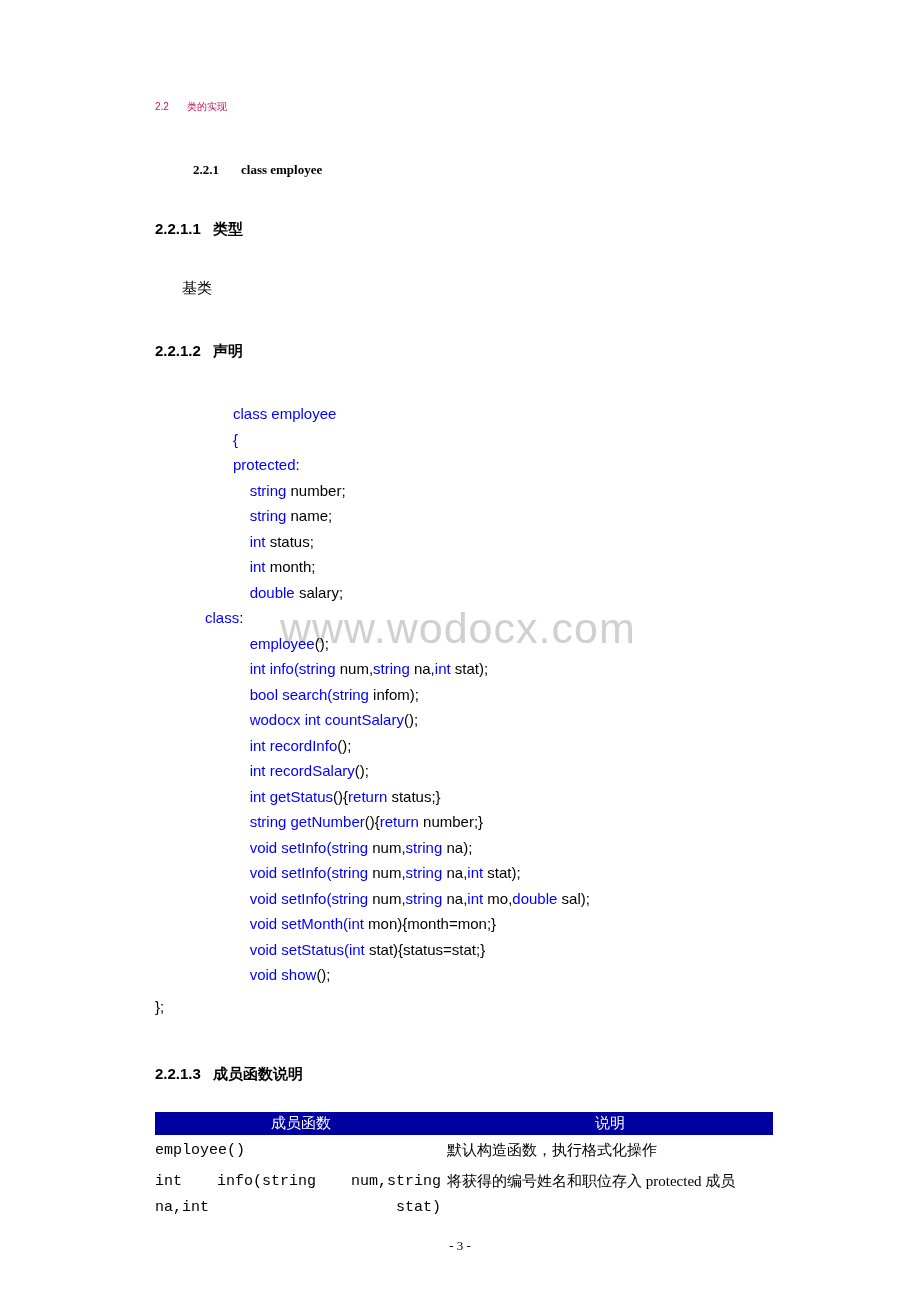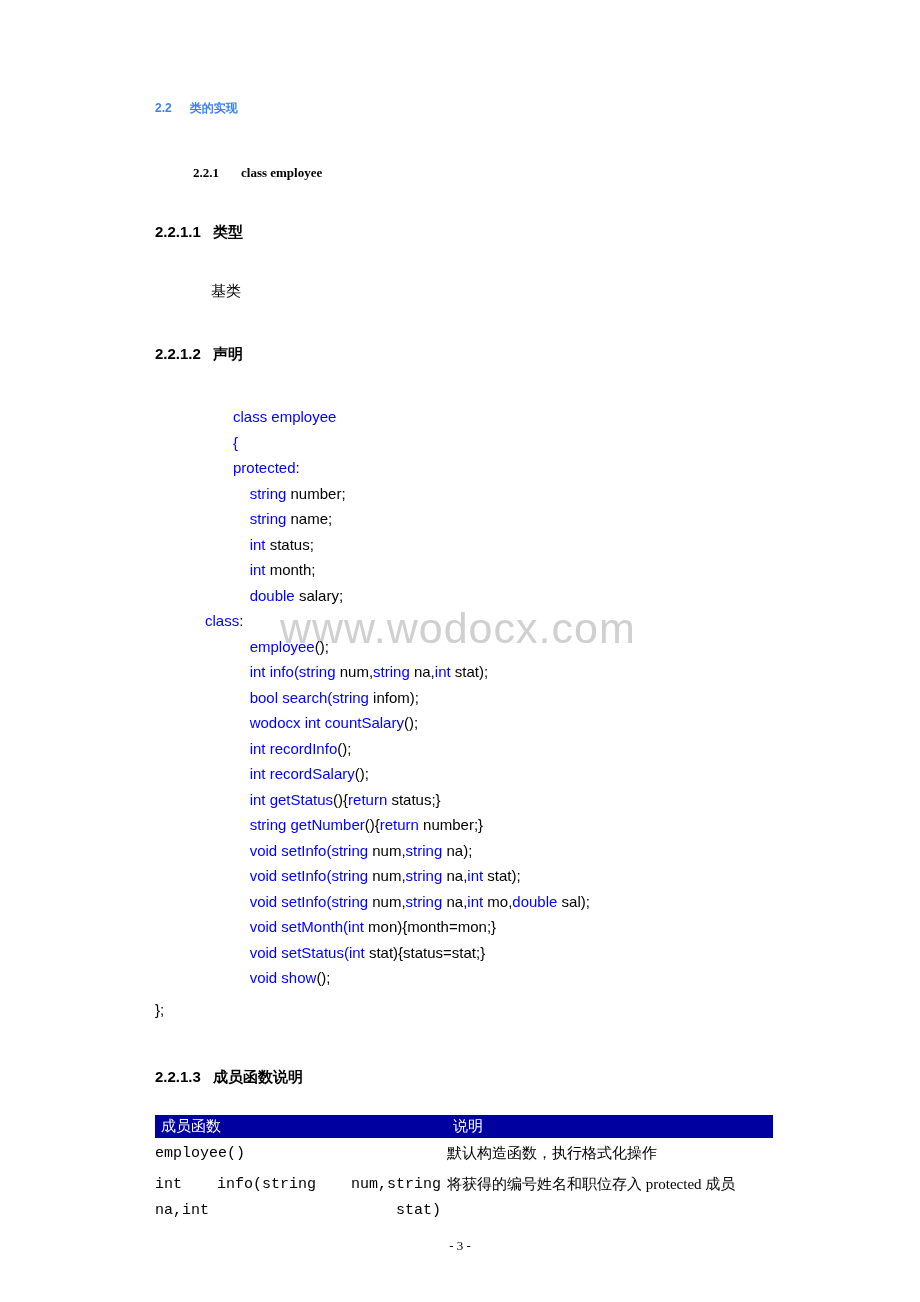--- a/index.html
+++ b/index.html
@@ -17,10 +17,10 @@
     min-height: 1302px;
   }
   .h2 {
-    font-weight: bold;
-    font-size: 12px;
+    font-weight: normal;
+    font-size: 10px;
     margin-bottom: 48px;
-    color: #3b82f6;
+    color: #be185d;
   }
   .h2 .num {
     display: inline-block;

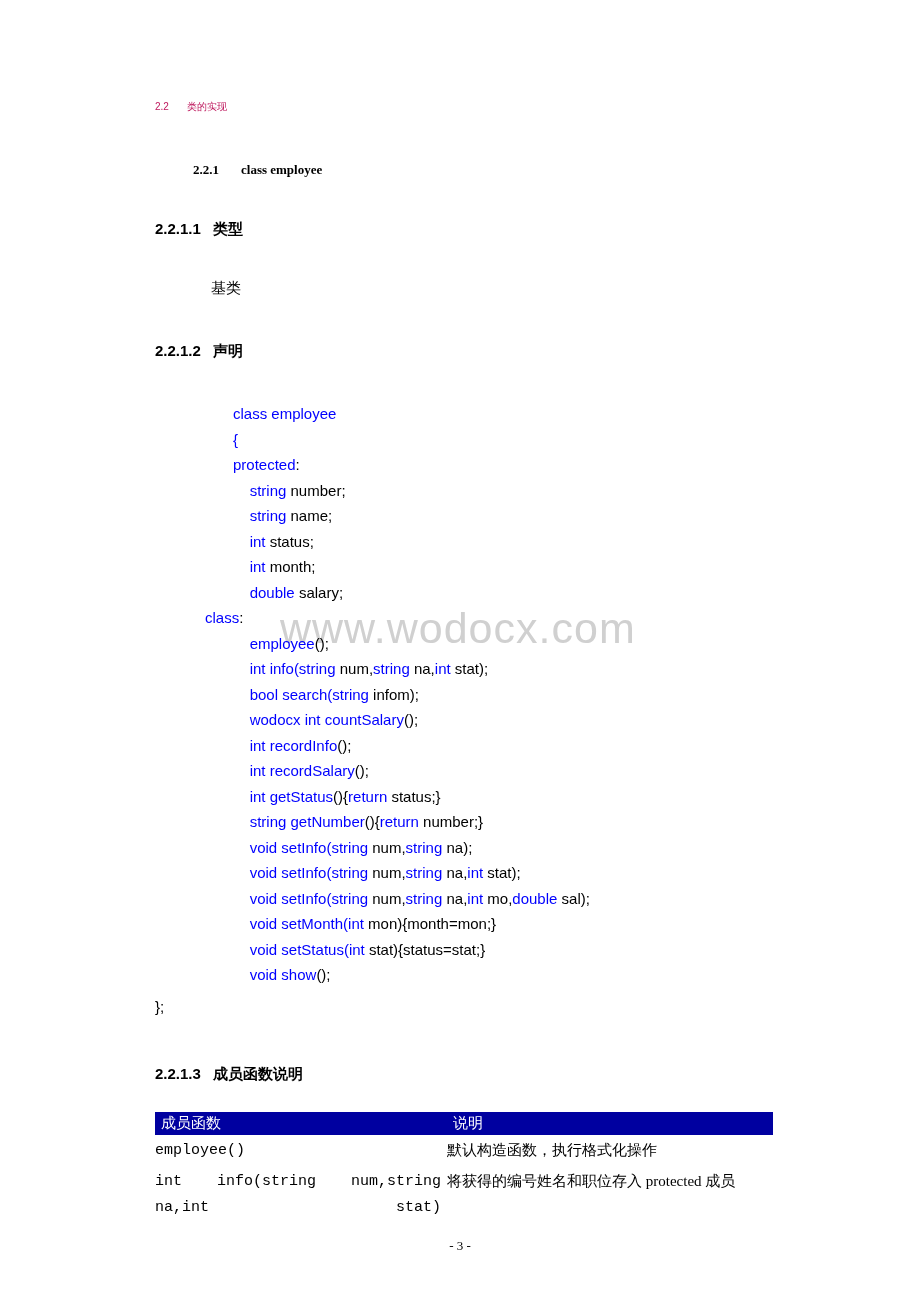--- a/index.html
+++ b/index.html
@@ -49,7 +49,7 @@
     margin-right: 12px;
   }
   .indent-text {
-    margin-left: 56px;
+    margin-left: 27px;
     font-size: 15px;
     margin-bottom: 44px;
     color: #000;

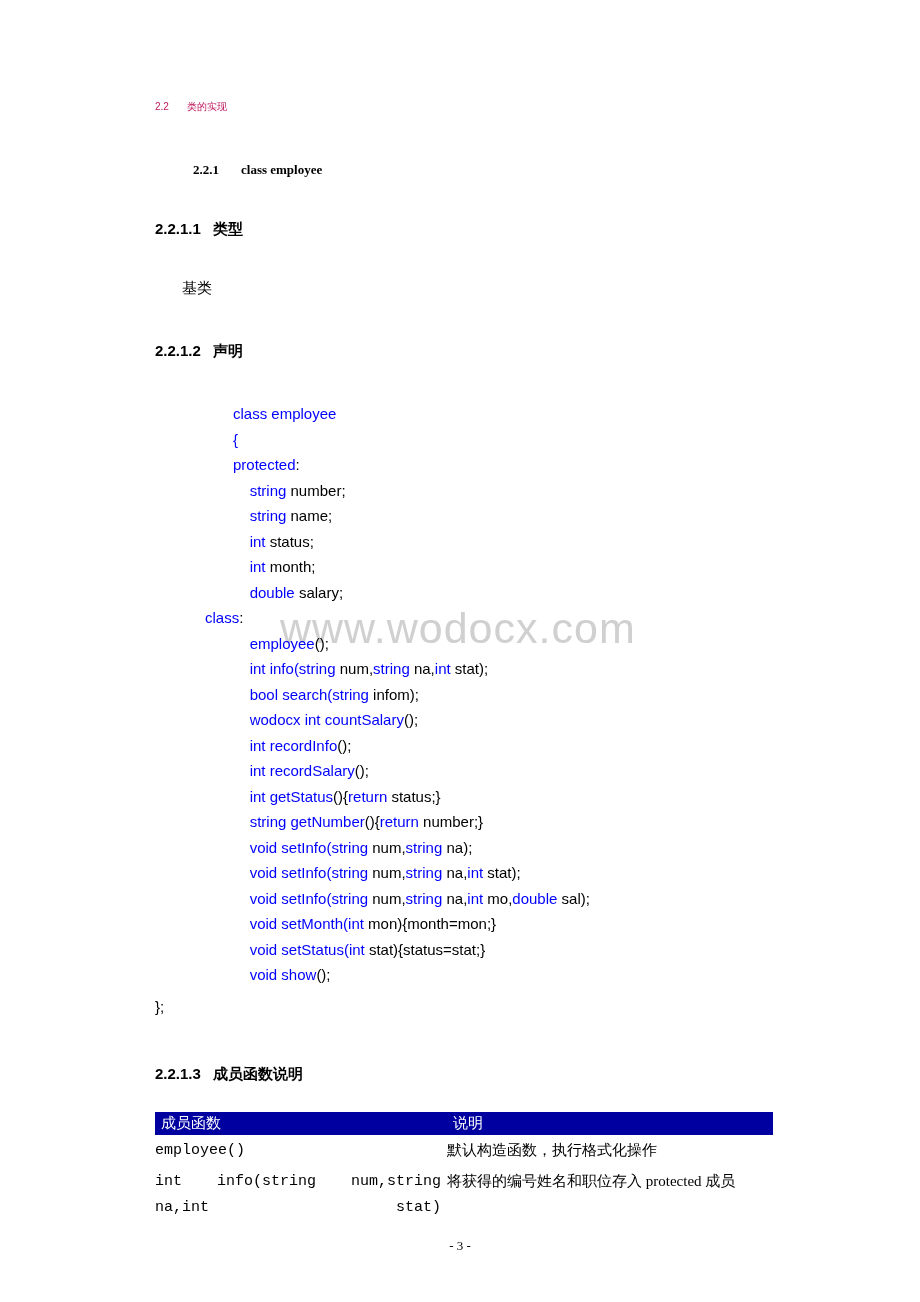--- a/index.html
+++ b/index.html
@@ -97,7 +97,7 @@
   .table th {
     background: #0000A0;
     color: #ffffff;
-    text-align: left;
+    text-align: center;
     font-weight: normal;
     padding: 2px 6px;
     border: none;

